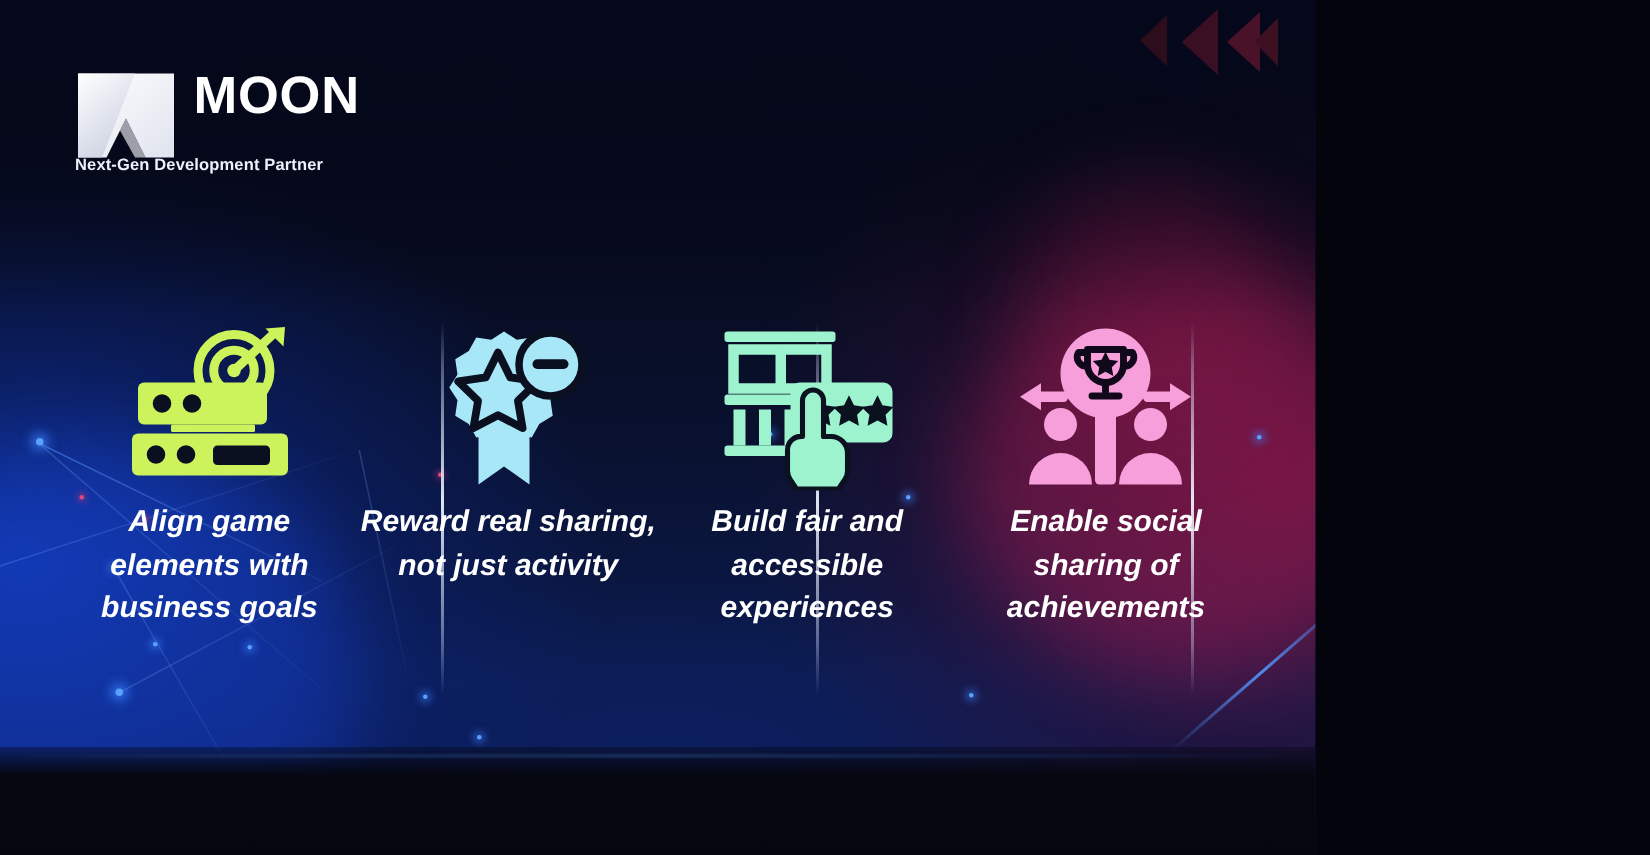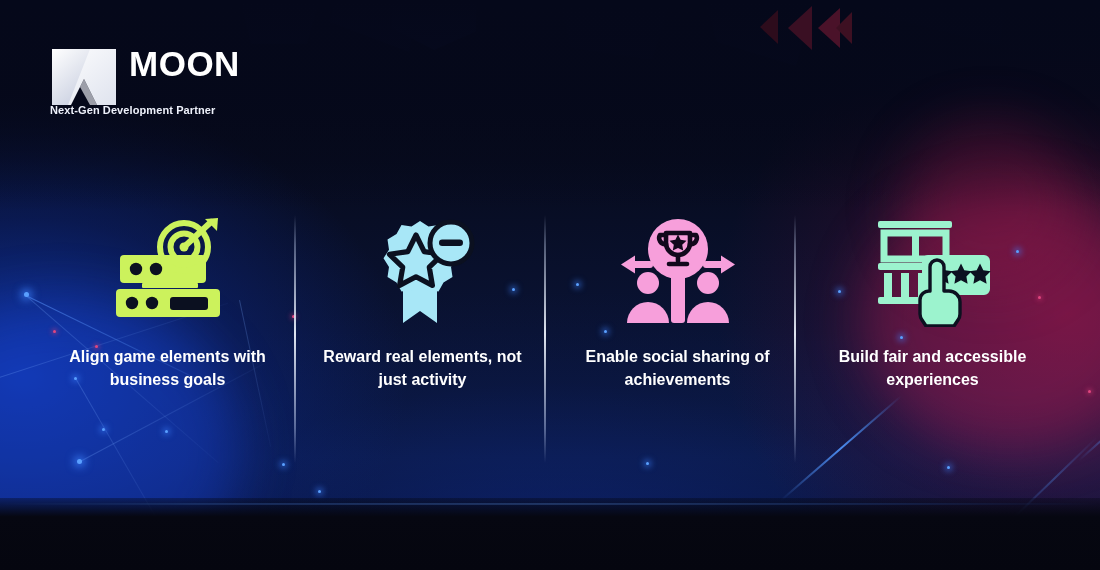--- a/index.html
+++ b/index.html
@@ -6,7 +6,7 @@
   body{font-family:"Liberation Sans", sans-serif;}
 
   .stage{
-    position:relative;width:1100px;height:570px;overflow:hidden;
+    position:relative;width:877px;height:570px;overflow:hidden;
     background:#070a1c;
   }
 

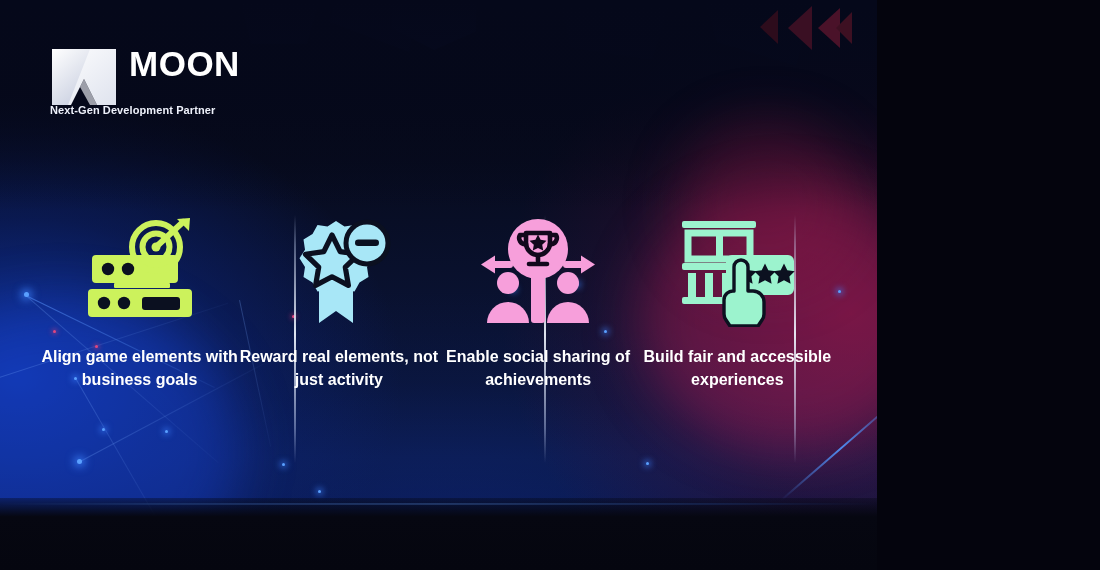--- a/index.html
+++ b/index.html
@@ -61,8 +61,8 @@
   .cols{position:absolute;left:40px;right:40px;top:212px;height:252px;display:flex;}
   .col{flex:1;position:relative;display:flex;flex-direction:column;align-items:center;}
   .icon-wrap{height:118px;display:flex;align-items:center;justify-content:center;}
-  .cap{margin-top:16px;text-align:center;color:#fff;font-size:16px;font-weight:600;
-    line-height:1.43;max-width:215px;}
+  .cap{margin-top:4px;text-align:center;color:#fff;font-size:20px;font-weight:600;
+    line-height:1.43;max-width:215px;font-style:italic;}
   .divider{position:absolute;top:3px;width:2px;height:248px;
     background:linear-gradient(180deg,rgba(200,215,255,0) 0%,rgba(210,225,255,.35) 12%,
       rgba(240,246,255,.92) 48%,rgba(205,220,255,.4) 86%,rgba(190,205,255,0) 100%);}

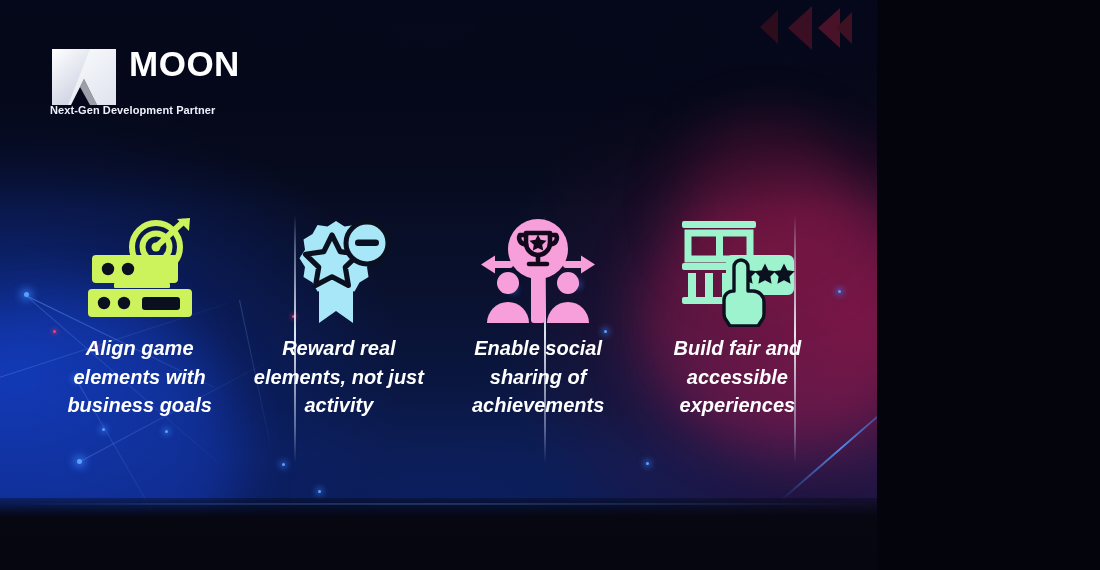--- a/index.html
+++ b/index.html
@@ -203,7 +203,7 @@
           <rect x="68" y="22.5" width="24" height="6.5" rx="3.2" fill="#0b1020"></rect>
         </svg>
       </div>
-      <div class="cap">Reward real elements, not just activity</div>
+      <div class="cap">Reward real sharing, not just activity</div>
     </div>
 
     <div class="col">

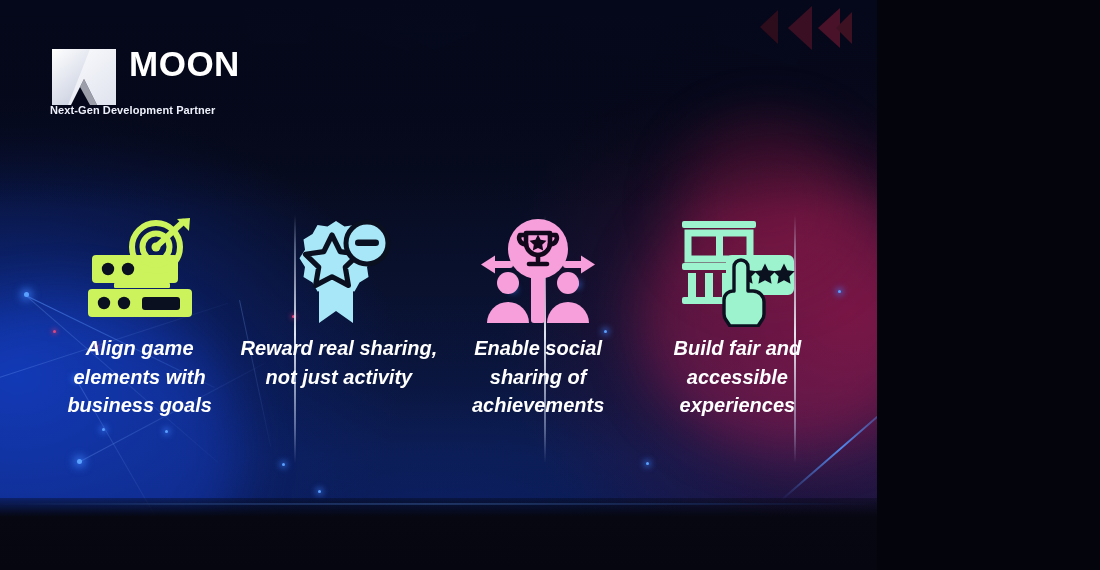--- a/index.html
+++ b/index.html
@@ -208,6 +208,40 @@
 
     <div class="col">
       <div class="icon-wrap">
+        <svg width="118" height="112" viewBox="0 0 118 112">
+          <g fill="#9CF3CE">
+
+            <rect x="4" y="6" width="74" height="7" rx="2"></rect>
+
+            <path d="M10 18 h62 v26 h-62 z" fill="none" stroke="#9CF3CE" stroke-width="7"></path>
+            <rect x="38" y="18" width="7" height="26"></rect>
+
+            <rect x="4" y="48" width="74" height="7" rx="2"></rect>
+
+            <rect x="10" y="58" width="8" height="24"></rect>
+            <rect x="27" y="58" width="8" height="24"></rect>
+            <rect x="44" y="58" width="8" height="24"></rect>
+            <rect x="61" y="58" width="8" height="24"></rect>
+            <rect x="4" y="82" width="74" height="7" rx="2"></rect>
+          </g>
+
+          <path d="M54 40 h56 a6 6 0 0 1 6 6 v28 a6 6 0 0 1 -6 6 h-34 l-14 13 v-13 h-8 a6 6 0 0 1 -6 -6 v-28 a6 6 0 0 1 6 -6 z" fill="#9CF3CE"></path>
+          <g fill="#0c1120">
+            <path d="M68 48.5 l3.3 6.7 l7.4 1.1 l-5.3 5.2 l1.2 7.3 l-6.6 -3.5 l-6.6 3.5 l1.2 -7.3 l-5.3 -5.2 l7.4 -1.1 z"></path>
+            <path d="M87 48.5 l3.3 6.7 l7.4 1.1 l-5.3 5.2 l1.2 7.3 l-6.6 -3.5 l-6.6 3.5 l1.2 -7.3 l-5.3 -5.2 l7.4 -1.1 z"></path>
+            <path d="M106 48.5 l3.3 6.7 l7.4 1.1 l-5.3 5.2 l1.2 7.3 l-6.6 -3.5 l-6.6 3.5 l1.2 -7.3 l-5.3 -5.2 l7.4 -1.1 z"></path>
+          </g>
+
+          <g fill="#9CF3CE" stroke="#0c1120" stroke-width="3.4" stroke-linejoin="round">
+            <path d="M56 52 a7 7 0 0 1 14 0 v24 h5 a11 11 0 0 1 11 11 v12 a10 10 0 0 1 -2 6 l-4 6 h-28 l-4 -6 a11 11 0 0 1 -2 -6 v-14 a9 9 0 0 1 10 -9 z"></path>
+          </g>
+        </svg>
+      </div>
+      <div class="cap">Build fair and accessible experiences</div>
+    </div>
+
+    <div class="col">
+      <div class="icon-wrap">
         <svg width="118" height="108" viewBox="0 0 118 108">
 
           <g fill="#F79FDB">
@@ -241,40 +275,6 @@
       <div class="cap">Enable social sharing of achievements</div>
     </div>
 
-    <div class="col">
-      <div class="icon-wrap">
-        <svg width="118" height="112" viewBox="0 0 118 112">
-          <g fill="#9CF3CE">
-
-            <rect x="4" y="6" width="74" height="7" rx="2"></rect>
-
-            <path d="M10 18 h62 v26 h-62 z" fill="none" stroke="#9CF3CE" stroke-width="7"></path>
-            <rect x="38" y="18" width="7" height="26"></rect>
-
-            <rect x="4" y="48" width="74" height="7" rx="2"></rect>
-
-            <rect x="10" y="58" width="8" height="24"></rect>
-            <rect x="27" y="58" width="8" height="24"></rect>
-            <rect x="44" y="58" width="8" height="24"></rect>
-            <rect x="61" y="58" width="8" height="24"></rect>
-            <rect x="4" y="82" width="74" height="7" rx="2"></rect>
-          </g>
-
-          <path d="M54 40 h56 a6 6 0 0 1 6 6 v28 a6 6 0 0 1 -6 6 h-34 l-14 13 v-13 h-8 a6 6 0 0 1 -6 -6 v-28 a6 6 0 0 1 6 -6 z" fill="#9CF3CE"></path>
-          <g fill="#0c1120">
-            <path d="M68 48.5 l3.3 6.7 l7.4 1.1 l-5.3 5.2 l1.2 7.3 l-6.6 -3.5 l-6.6 3.5 l1.2 -7.3 l-5.3 -5.2 l7.4 -1.1 z"></path>
-            <path d="M87 48.5 l3.3 6.7 l7.4 1.1 l-5.3 5.2 l1.2 7.3 l-6.6 -3.5 l-6.6 3.5 l1.2 -7.3 l-5.3 -5.2 l7.4 -1.1 z"></path>
-            <path d="M106 48.5 l3.3 6.7 l7.4 1.1 l-5.3 5.2 l1.2 7.3 l-6.6 -3.5 l-6.6 3.5 l1.2 -7.3 l-5.3 -5.2 l7.4 -1.1 z"></path>
-          </g>
-
-          <g fill="#9CF3CE" stroke="#0c1120" stroke-width="3.4" stroke-linejoin="round">
-            <path d="M56 52 a7 7 0 0 1 14 0 v24 h5 a11 11 0 0 1 11 11 v12 a10 10 0 0 1 -2 6 l-4 6 h-28 l-4 -6 a11 11 0 0 1 -2 -6 v-14 a9 9 0 0 1 10 -9 z"></path>
-          </g>
-        </svg>
-      </div>
-      <div class="cap">Build fair and accessible experiences</div>
-    </div>
-
   </div>
 </div>
 

